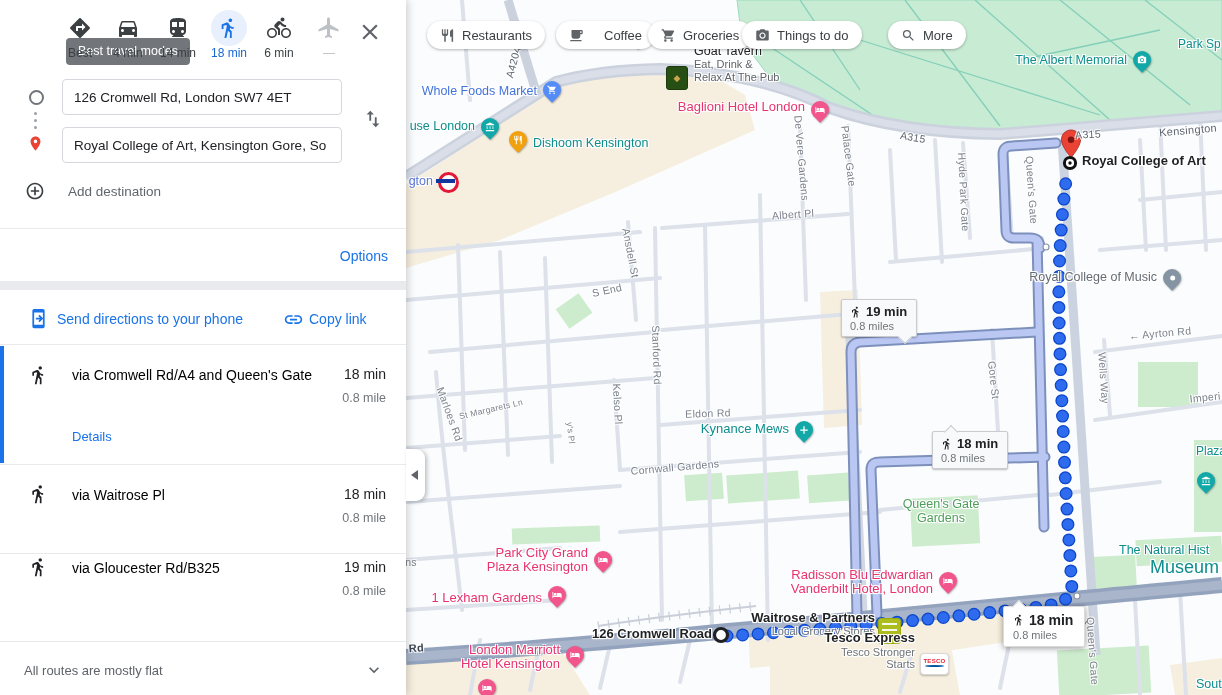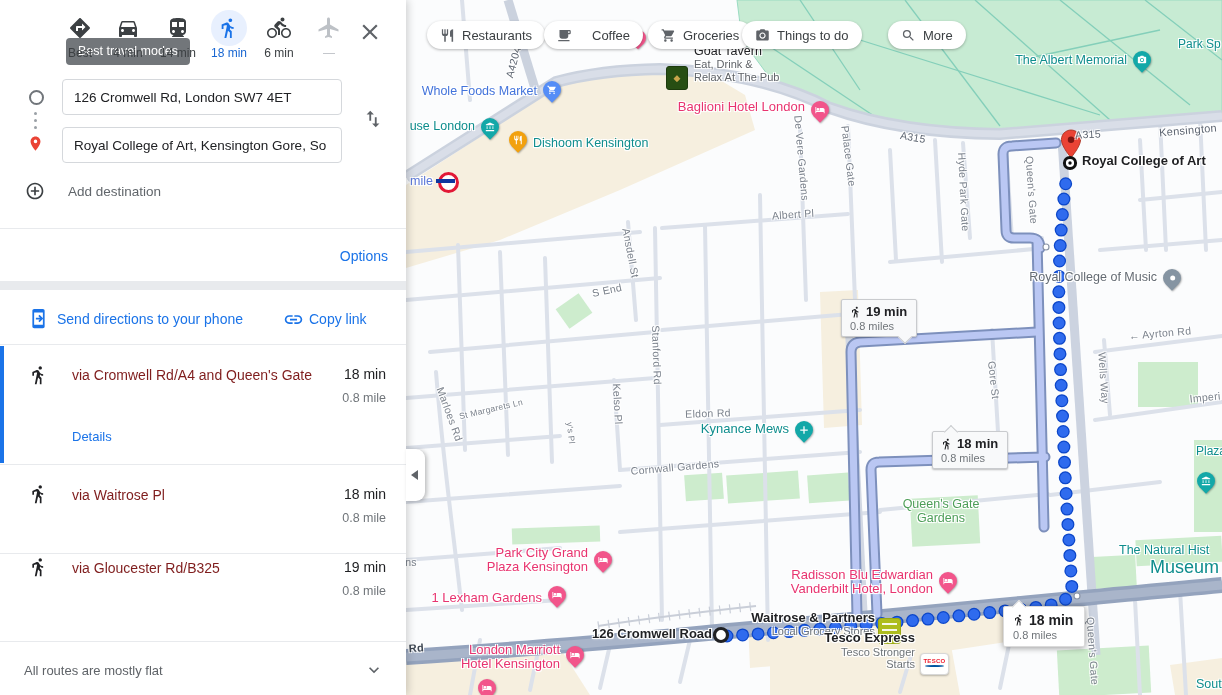--- a/index.html
+++ b/index.html
@@ -285,7 +285,7 @@
           </svg>
           <span>Restaurants</span>
         </div>
-        <div class="chip" style="left: 138px; gap: 20px;">
+        <div class="chip" style="left: 150px; gap: 20px;">
           <svg viewBox="0 0 24 24" width="15" height="15" style="fill: rgb(95, 99, 104);">
             <use href="#i-cafe"></use>
           </svg>

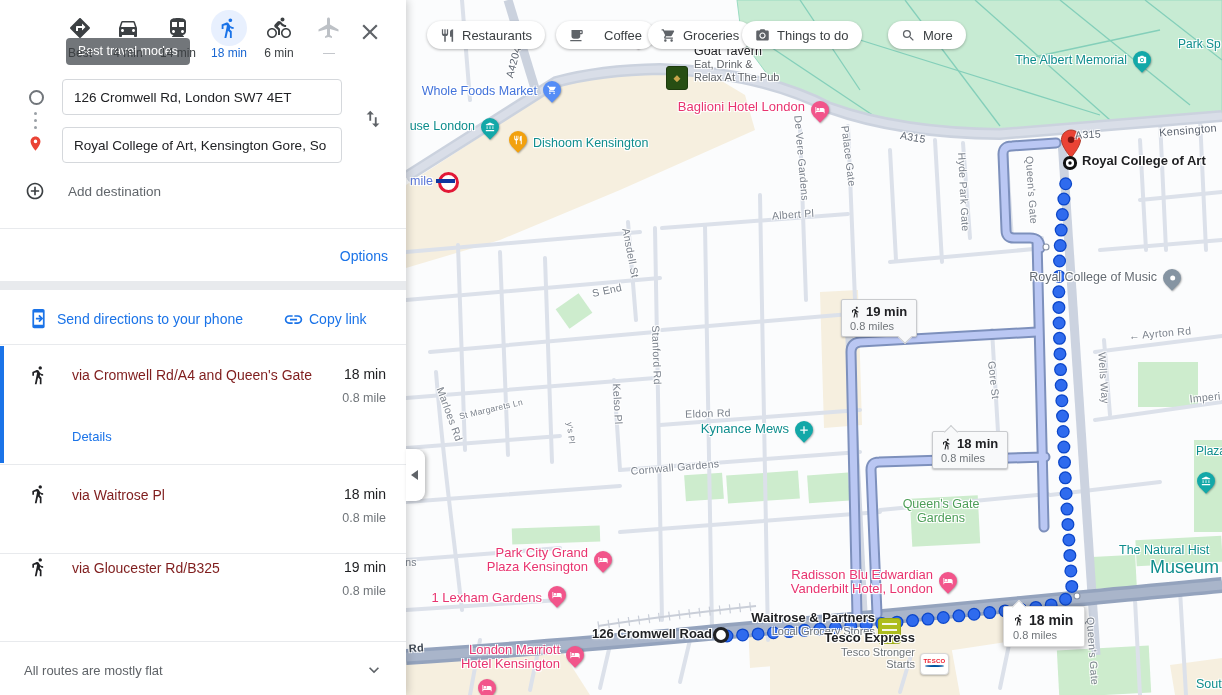--- a/index.html
+++ b/index.html
@@ -362,7 +362,7 @@
           <i></i>
         </div>
         <div class="poilab halo" style="top: 173.5px; z-index: 7; right: 789px; text-align: right;">
-          <div style="font-size: 12.5px; color: rgb(91, 119, 216); font-weight: 500;">mile</div>
+          <div style="font-size: 12.5px; color: rgb(91, 119, 216); font-weight: 500;">gton</div>
         </div>
         <div class="logo-goat" style="left: 260px; top: 66px; z-index: 6;">◆</div>
         <div class="poilab halo" style="top: 44.25px; z-index: 7; left: 288px;">

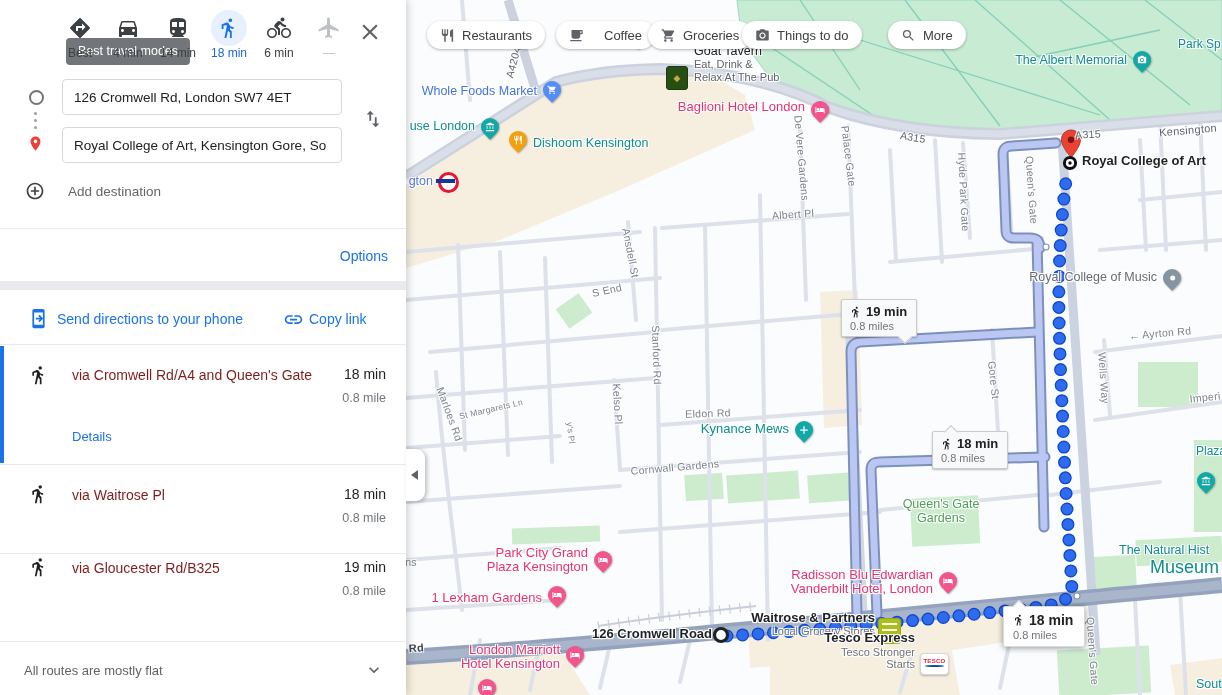--- a/index.html
+++ b/index.html
@@ -65,7 +65,7 @@
   .lnk{color:#1a73e8;cursor:pointer;}
   .route{position:absolute;left:0;right:0;cursor:pointer;}
   .route .bar{position:absolute;left:0;top:1px;bottom:1px;width:4px;background:#1a73e8;}
-  .rtitle{position:absolute;left:72px;top:18px;width:252px;font-size:14px;line-height:24px;color:#7f1d1d;}
+  .rtitle{position:absolute;left:72px;top:18px;width:252px;font-size:14px;line-height:24px;color:#000000;}
   .rtime{position:absolute;right:20px;top:21px;font-size:14px;font-weight:500;color:#202124;}
   .rdist{position:absolute;right:20px;top:46px;font-size:12.5px;color:#70757a;}
   .rdetails{position:absolute;left:72px;top:84px;font-size:13px;font-weight:500;}

